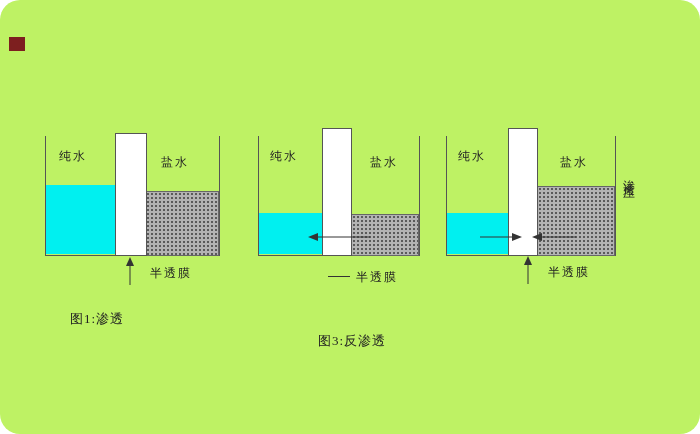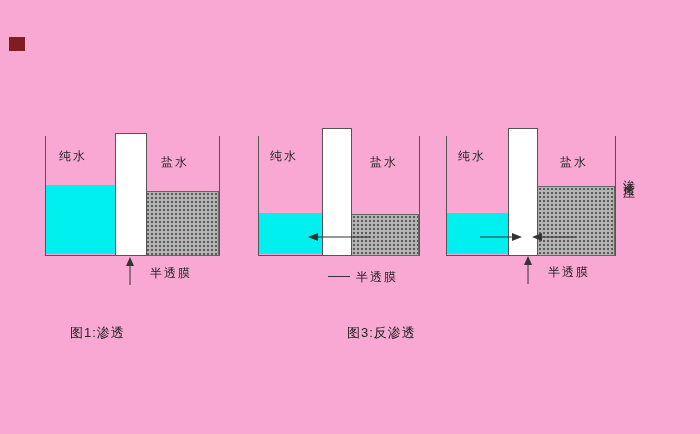--- a/index.html
+++ b/index.html
@@ -4,8 +4,8 @@
 <style>
   html,body{margin:0;padding:0;background:#ffffff;}
   .canvas{
-    position:relative;width:700px;height:434px;background:#f9a8d4;overflow:hidden;
-    font-family:Liberation Sans, sans-serif;color:#222;
+    position:relative;width:700px;height:434px;background:#bef264;overflow:hidden;
+    font-family:Liberation Serif, serif;color:#222;border-radius:20px;
   }
   .figure{position:absolute;}
   .beaker{position:absolute;border-left:1px solid #555;border-right:1px solid #555;border-bottom:1px solid #555;background:transparent;z-index:0;}

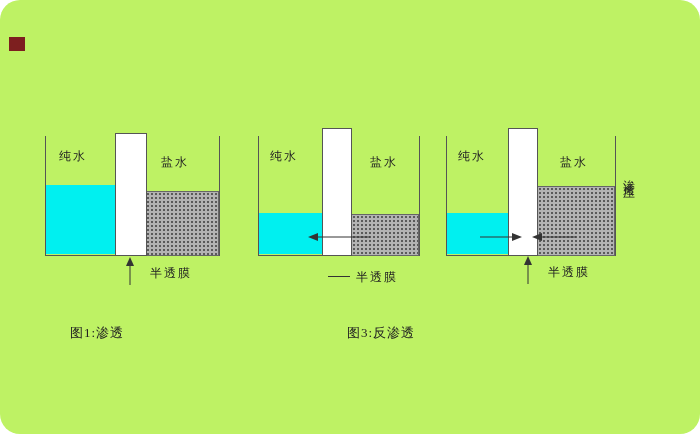--- a/index.html
+++ b/index.html
@@ -38,7 +38,7 @@
   .f1-salt-lbl{left:121px;top:29px;}
   .f1-up-arrow{left:84px;top:132px;}
   .f1-mem-lbl{left:110px;top:140px;}
-  .f1-caption{left:30px;top:199px;}
+  .f1-caption{left:30px;top:185px;}
 
   
   .fig2{left:250px;top:120px;width:205px;height:220px;}

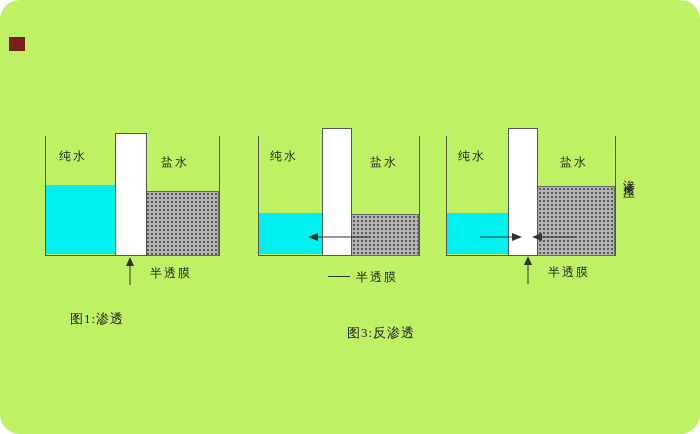--- a/index.html
+++ b/index.html
@@ -51,7 +51,7 @@
   .f2-flow-arrow{left:58px;top:111px;}
   .f2-leadline{left:78px;top:156px;width:22px;}
   .f2-mem-lbl{left:106px;top:149px;}
-  .f2-caption{left:68px;top:204px;margin-left:29px;}
+  .f2-caption{left:68px;top:212px;}
 
   
   .fig3{left:440px;top:120px;width:230px;height:220px;}

